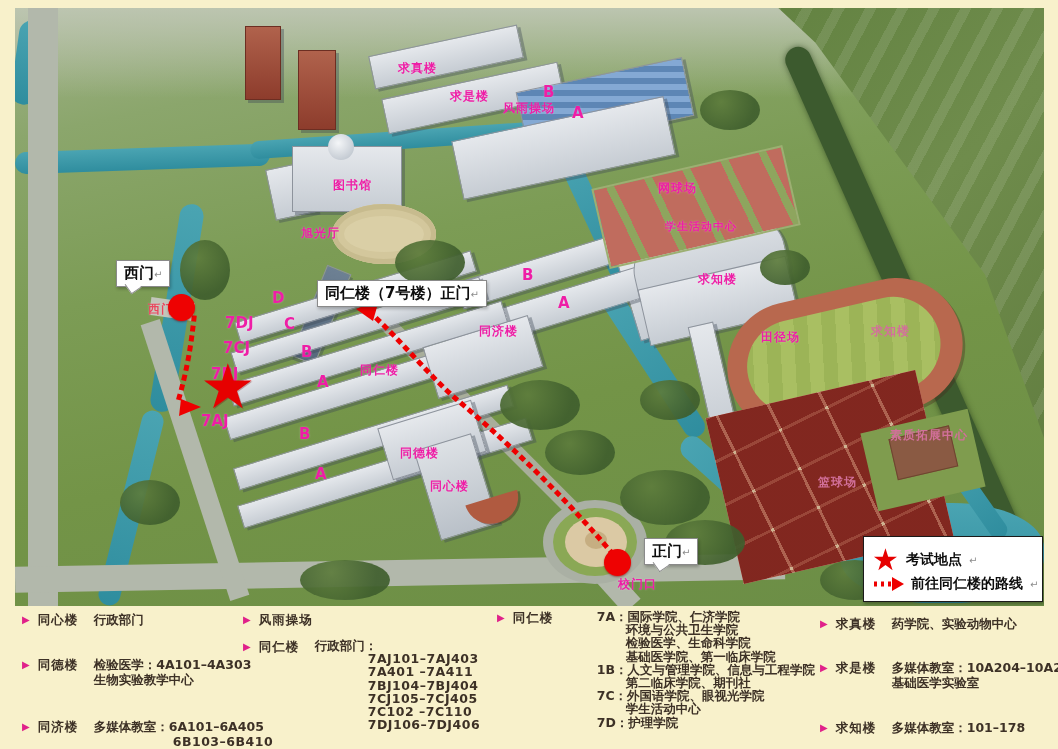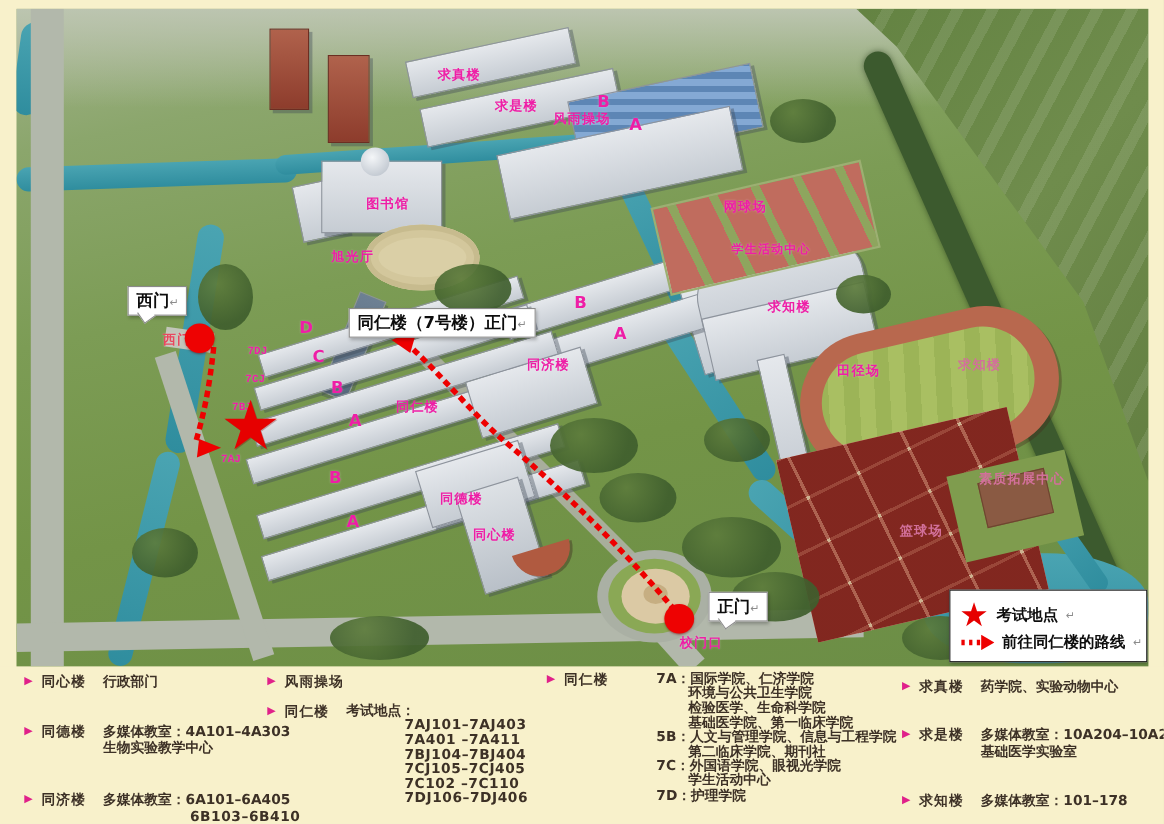--- a/index.html
+++ b/index.html
@@ -26,7 +26,7 @@
   .ml{position:absolute;color:#ee1ea6;font-weight:bold;font-size:12px;line-height:1.1;
       letter-spacing:1px;white-space:nowrap;text-shadow:0 0 2px rgba(255,255,255,.35);}
   .ml.letter{font-size:15px;letter-spacing:0;}
-  .ml.small{font-size:10px;letter-spacing:0;font-family:Liberation Mono, monospace;}
+  .ml.small{font-size:15px;letter-spacing:0;}
   .ml.faded{color:#d2709a;text-shadow:none;}
   .callout{position:absolute;background:#fff;border:1px solid #8a8a8a;color:#0d0d0d;
       font-weight:bold;font-size:15px;line-height:1;padding:5px 7px;white-space:nowrap;

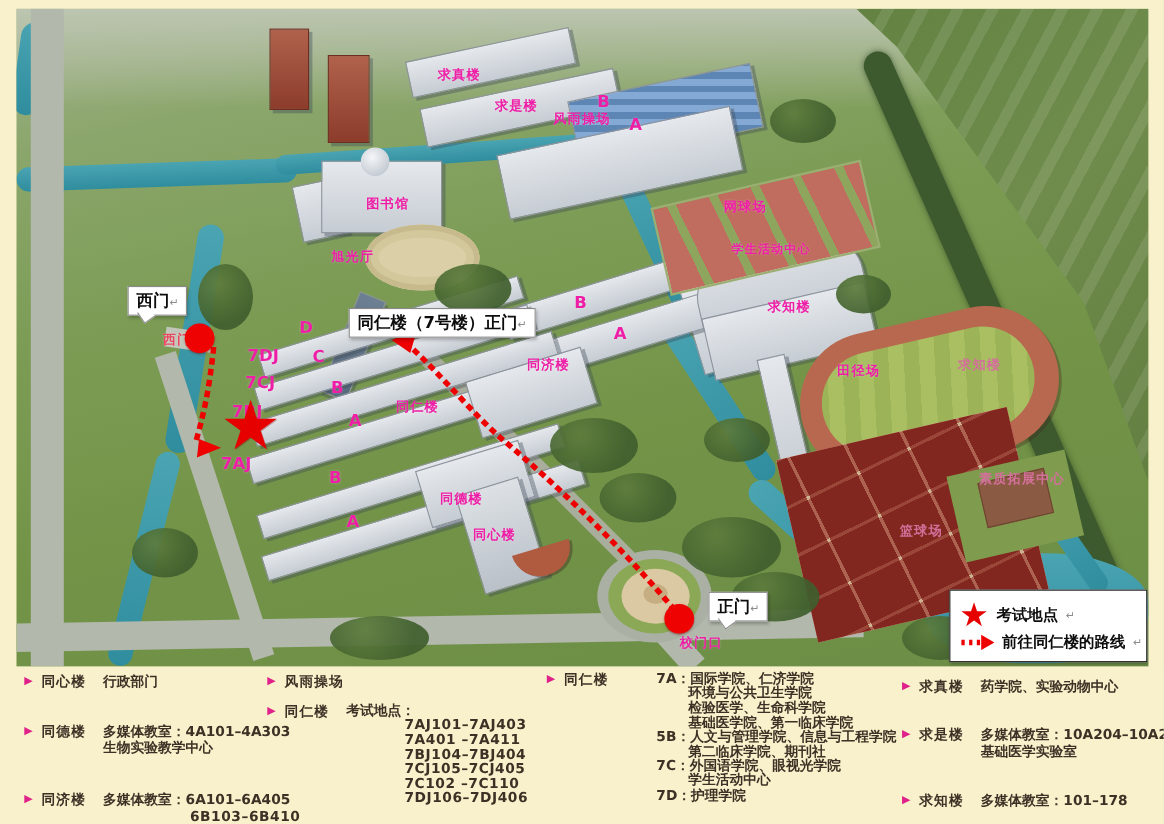--- a/index.html
+++ b/index.html
@@ -250,7 +250,7 @@
         <span class="bullet">▶</span>
         <span class="gname">同仁楼</span>
         <div class="glines">
-          <div>考试地点：</div>
+          <div>行政部门：</div>
           <div class="numind">7AJ101–7AJ403</div>
           <div class="numind">7A401 –7A411</div>
           <div class="numind">7BJ104–7BJ404</div>

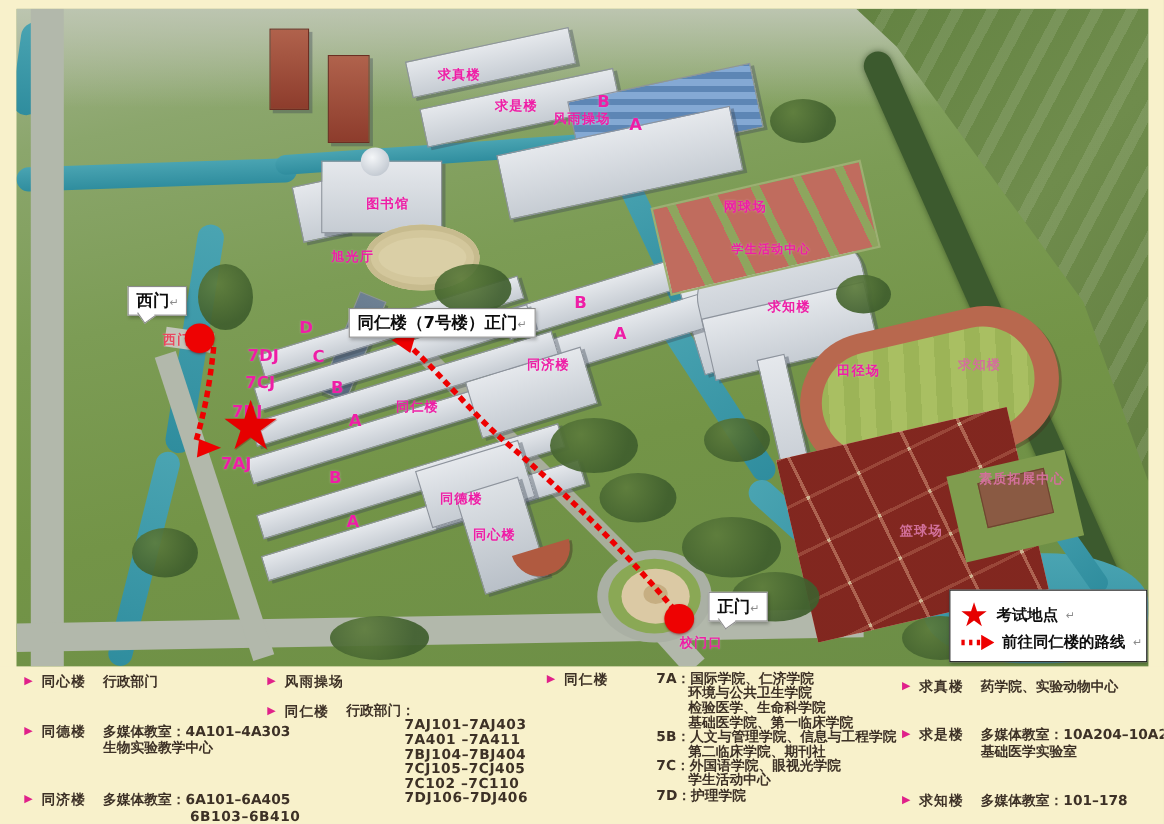--- a/index.html
+++ b/index.html
@@ -227,7 +227,7 @@
         <span class="bullet">▶</span>
         <span class="gname">同德楼</span>
         <div class="glines">
-          <div>多媒体教室：4A101–4A303</div>
+          <div>检验医学：4A101–4A303</div>
           <div>生物实验教学中心</div>
         </div>
       </div>

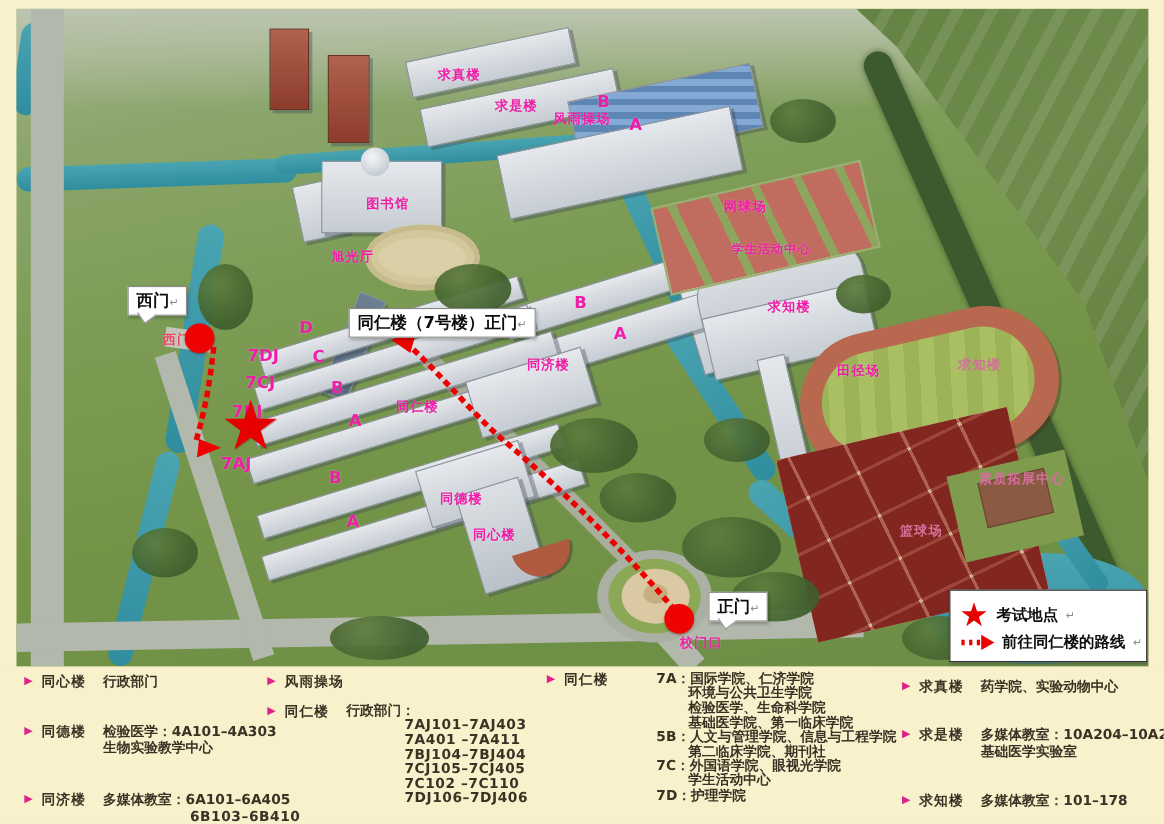--- a/index.html
+++ b/index.html
@@ -270,7 +270,7 @@
           <div class="ind2">环境与公共卫生学院</div>
           <div class="ind2">检验医学、生命科学院</div>
           <div class="ind2">基础医学院、第一临床学院</div>
-          <div class="ind1">5B：人文与管理学院、信息与工程学院</div>
+          <div class="ind1">1B：人文与管理学院、信息与工程学院</div>
           <div class="ind2">第二临床学院、期刊社</div>
           <div class="ind1">7C：外国语学院、眼视光学院</div>
           <div class="ind2">学生活动中心</div>

